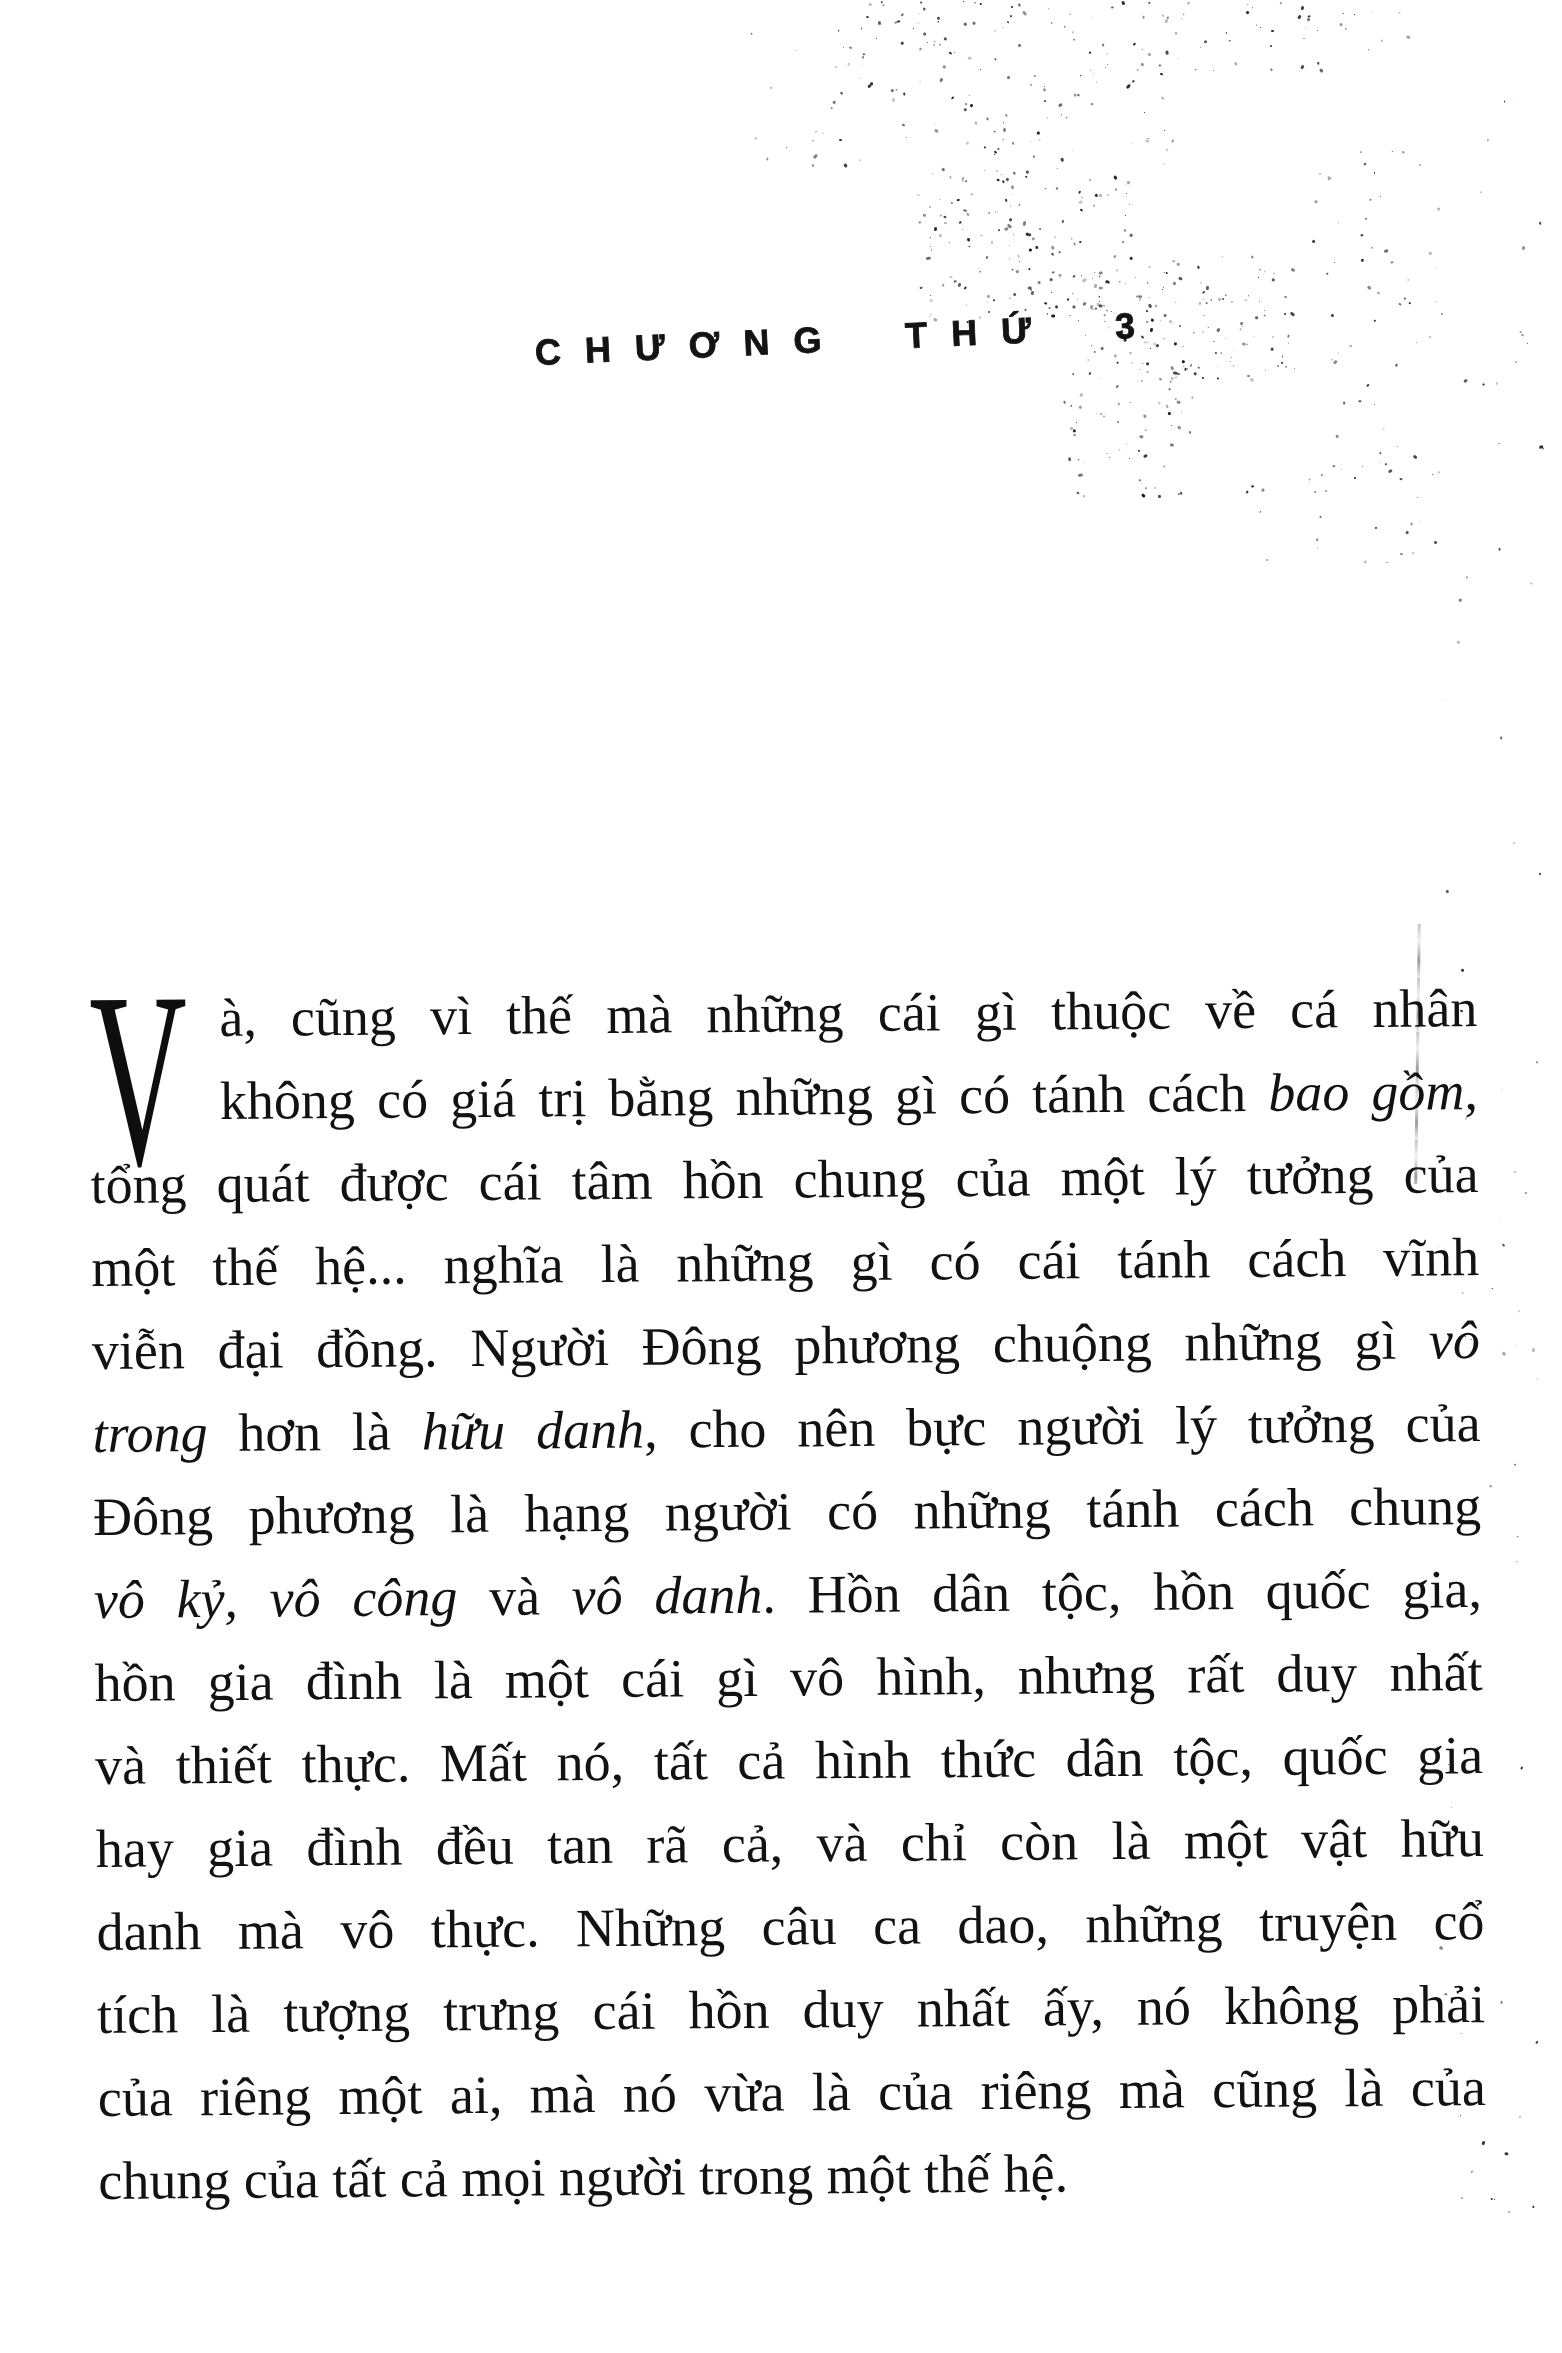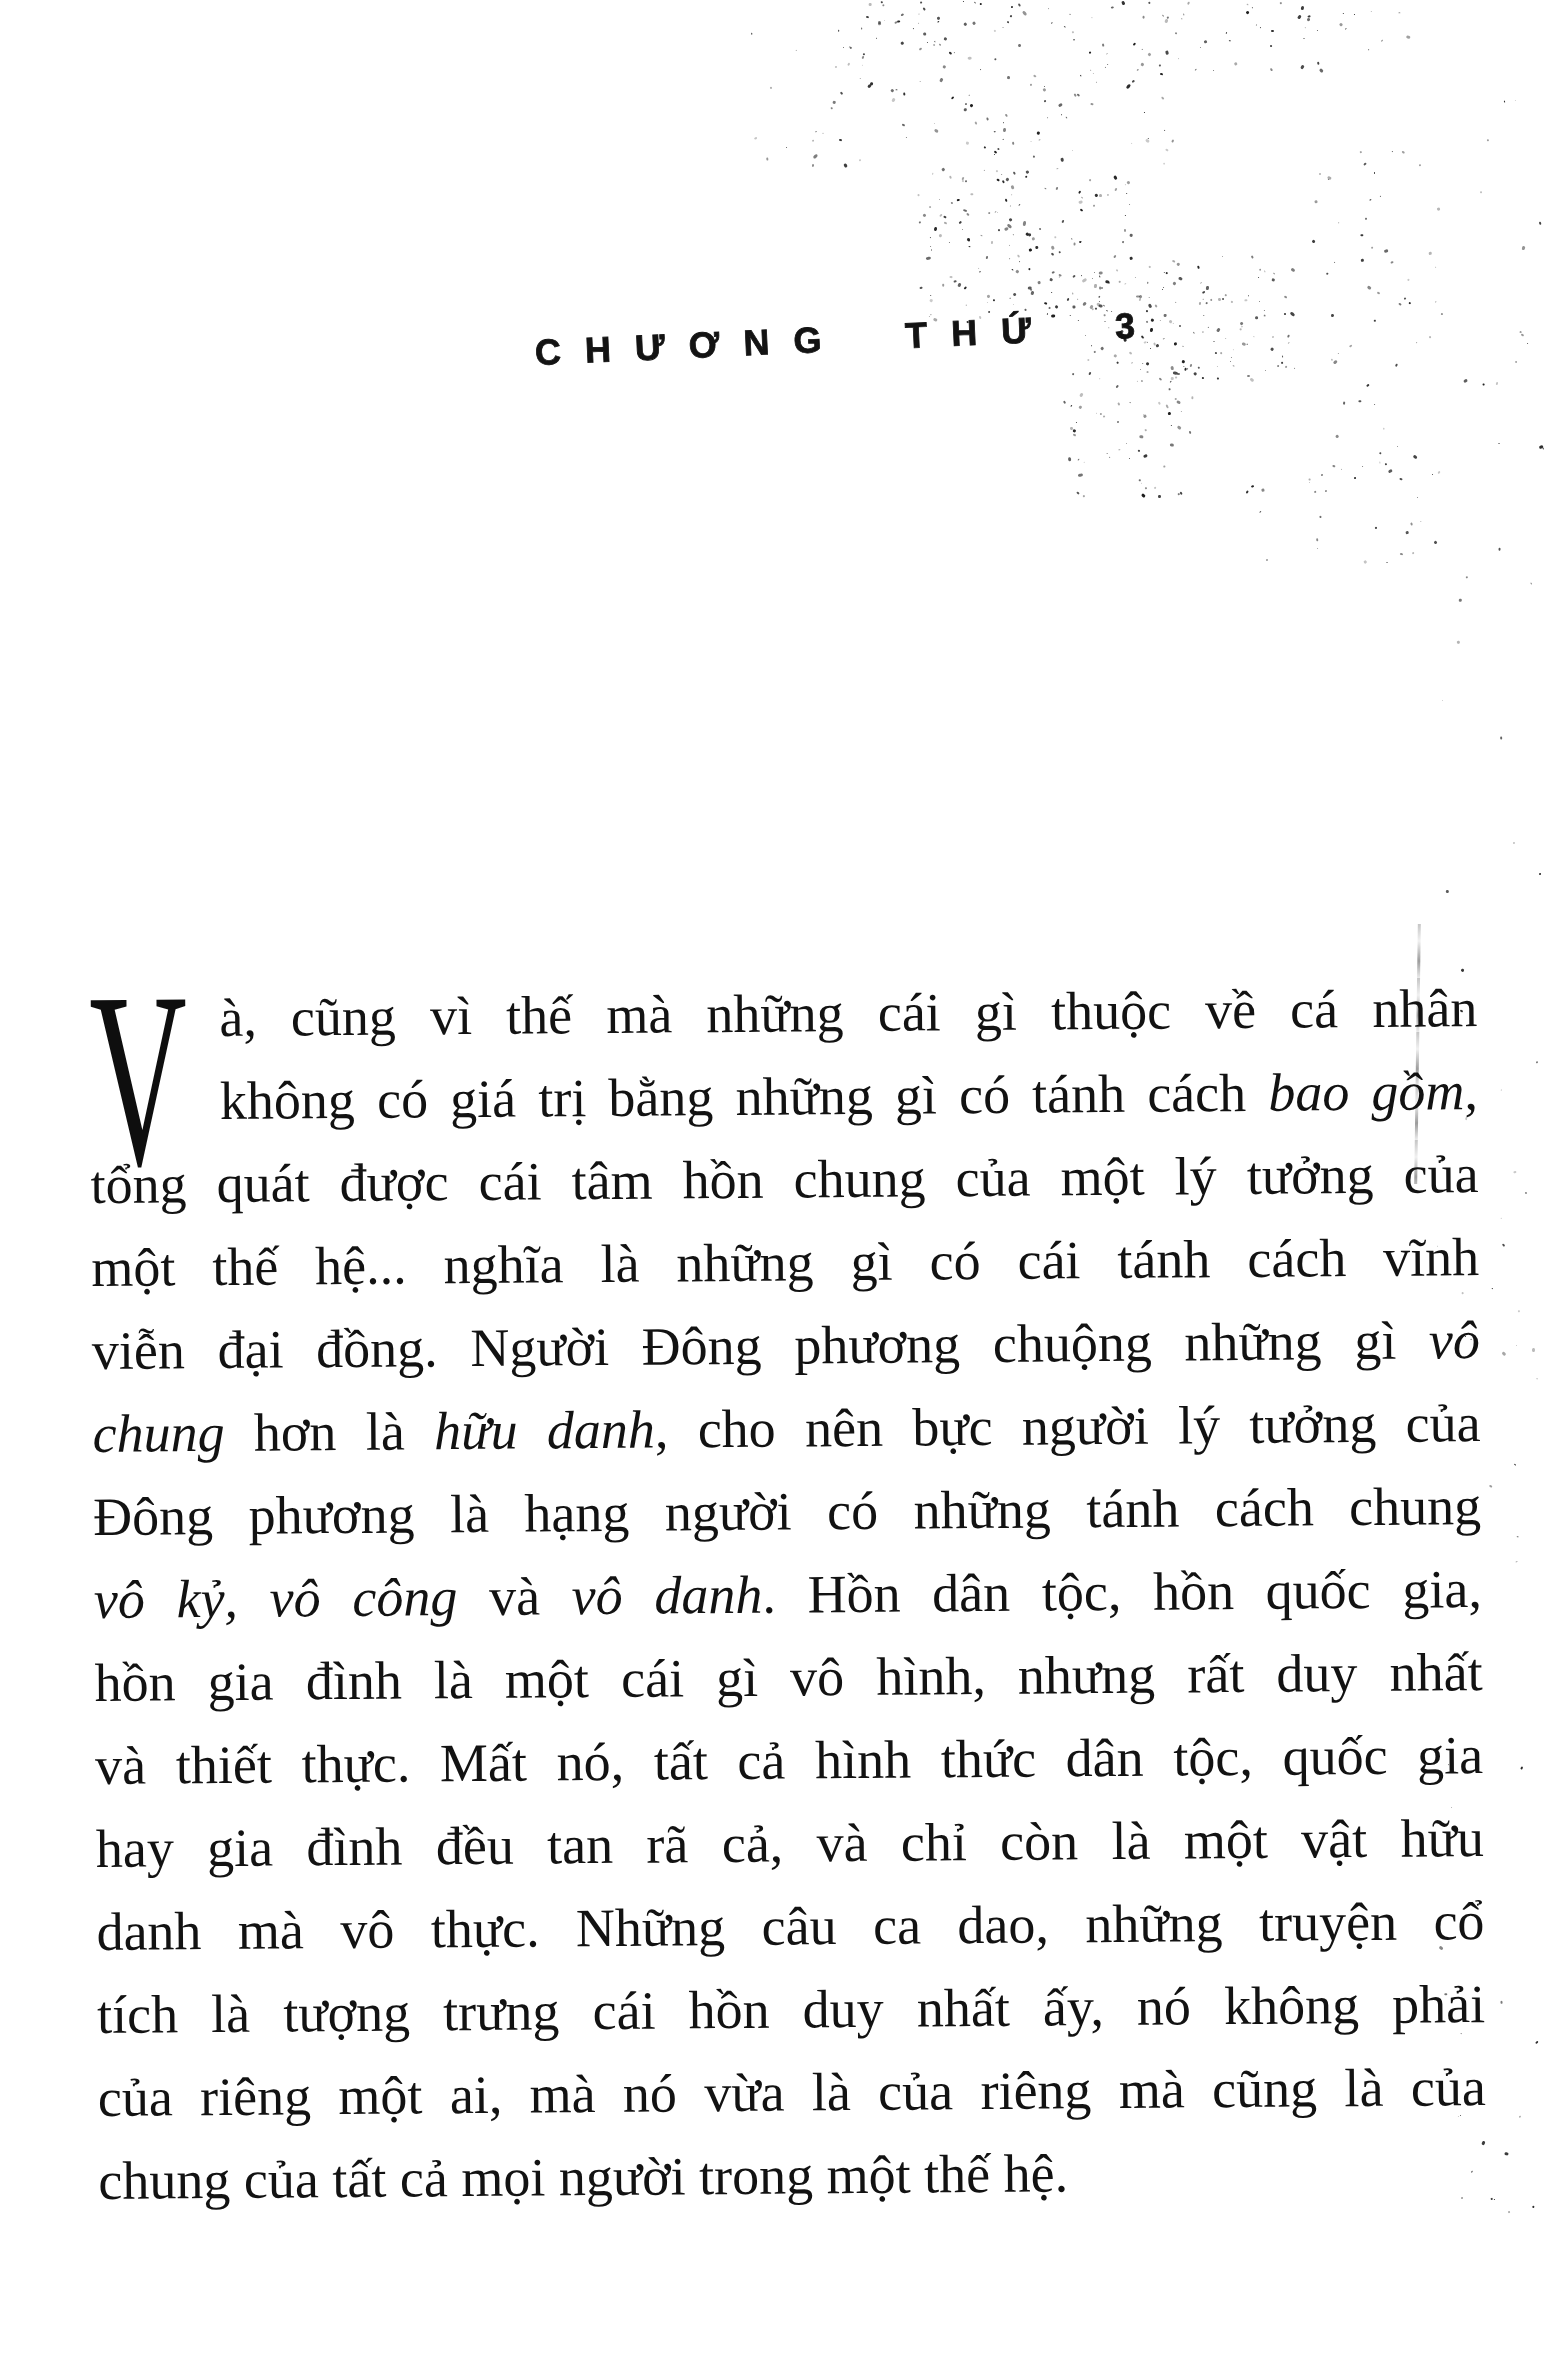--- a/index.html
+++ b/index.html
@@ -850,7 +850,7 @@
         <div class="line"><span>tổng quát được cái tâm hồn chung của một lý tưởng của</span></div>
         <div class="line"><span>một thế hệ... nghĩa là những gì có cái tánh cách vĩnh</span></div>
         <div class="line"><span>viễn đại đồng. Người Đông phương chuộng những gì </span><span class="it">vô</span></div>
-        <div class="line"><span class="it">chung</span><span> hơn là </span><span class="it">hữu danh</span><span>, cho nên bực người lý tưởng của</span></div>
+        <div class="line"><span class="it">trong</span><span> hơn là </span><span class="it">hữu danh</span><span>, cho nên bực người lý tưởng của</span></div>
         <div class="line"><span>Đông phương là hạng người có những tánh cách chung</span></div>
         <div class="line"><span class="it">vô kỷ, vô công</span><span> và </span><span class="it">vô danh</span><span>. Hồn dân tộc, hồn quốc gia,</span></div>
         <div class="line"><span>hồn gia đình là một cái gì vô hình, nhưng rất duy nhất</span></div>

